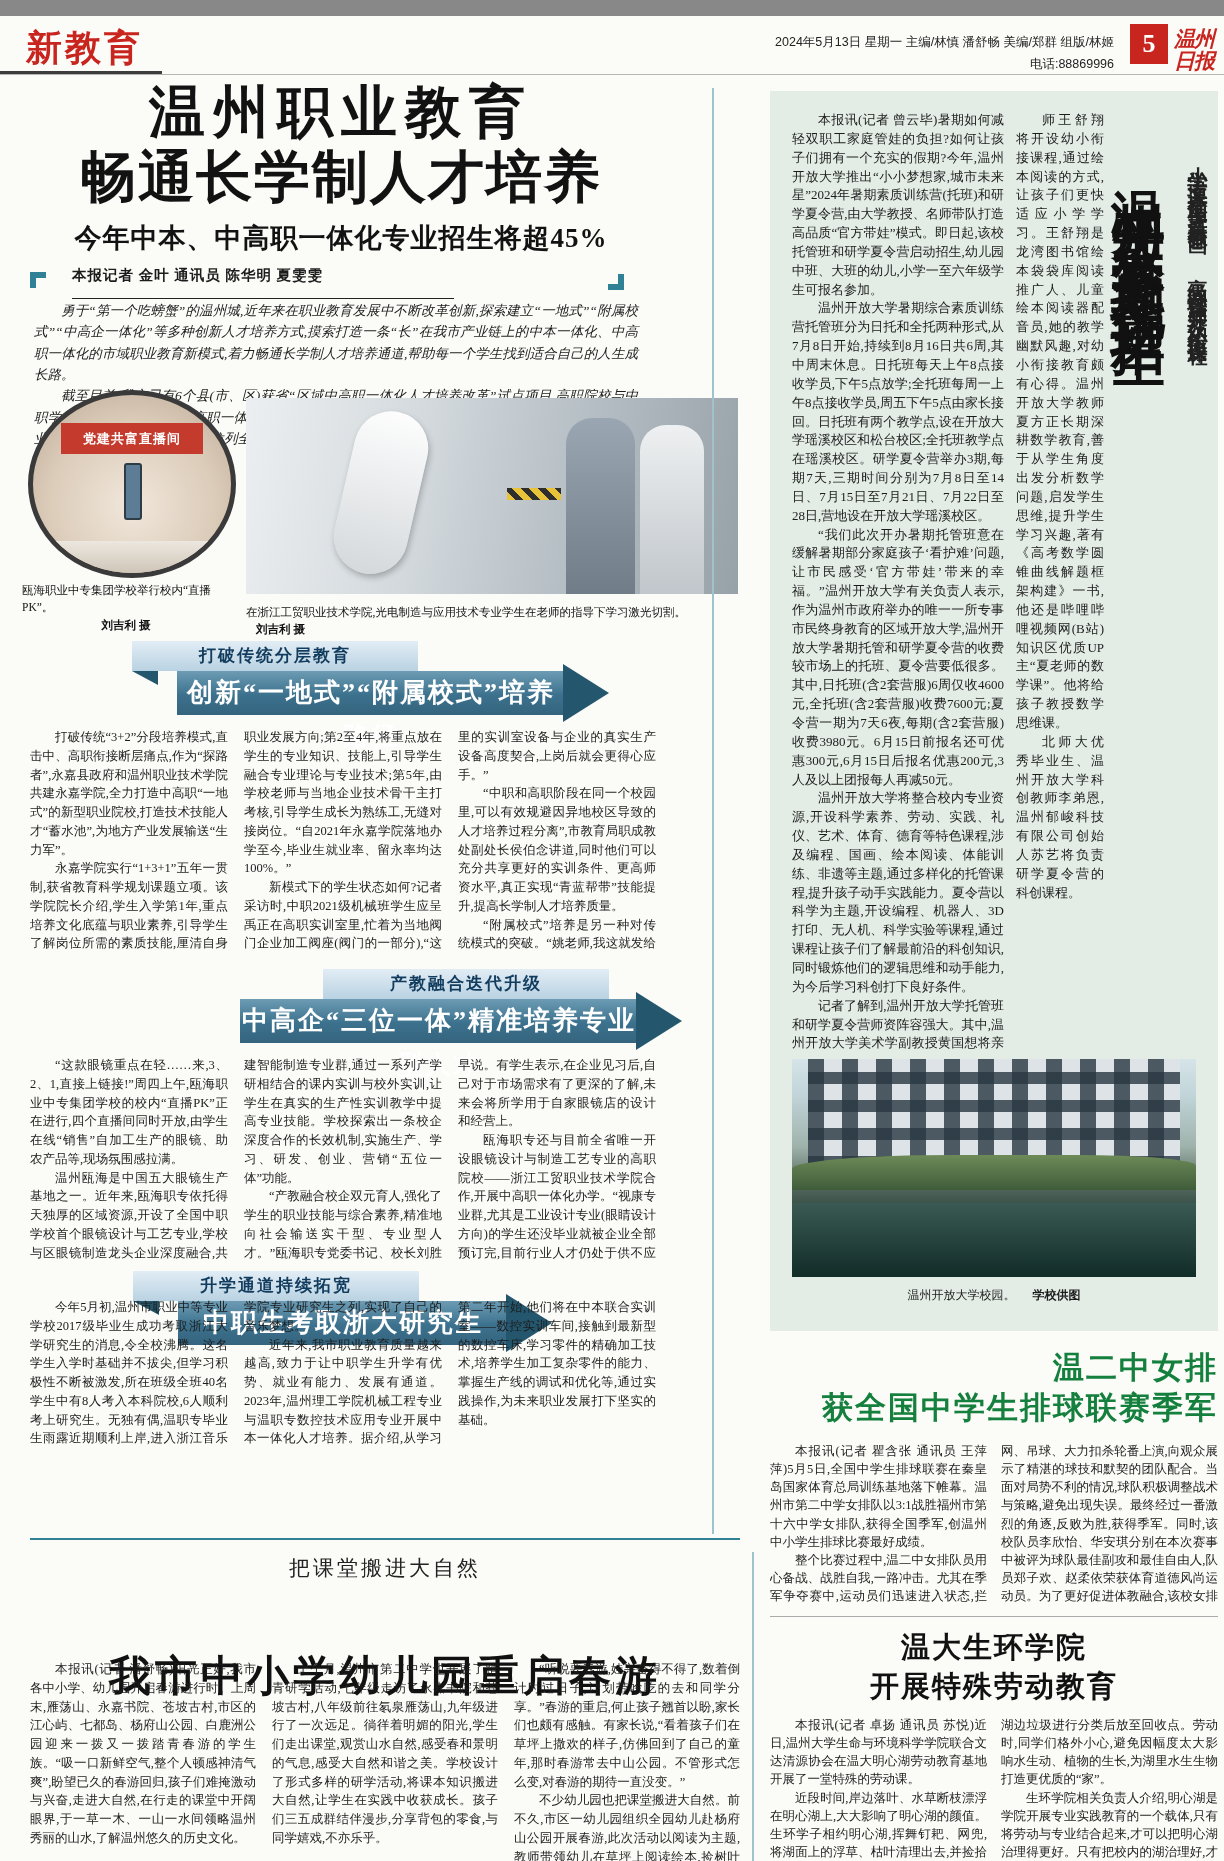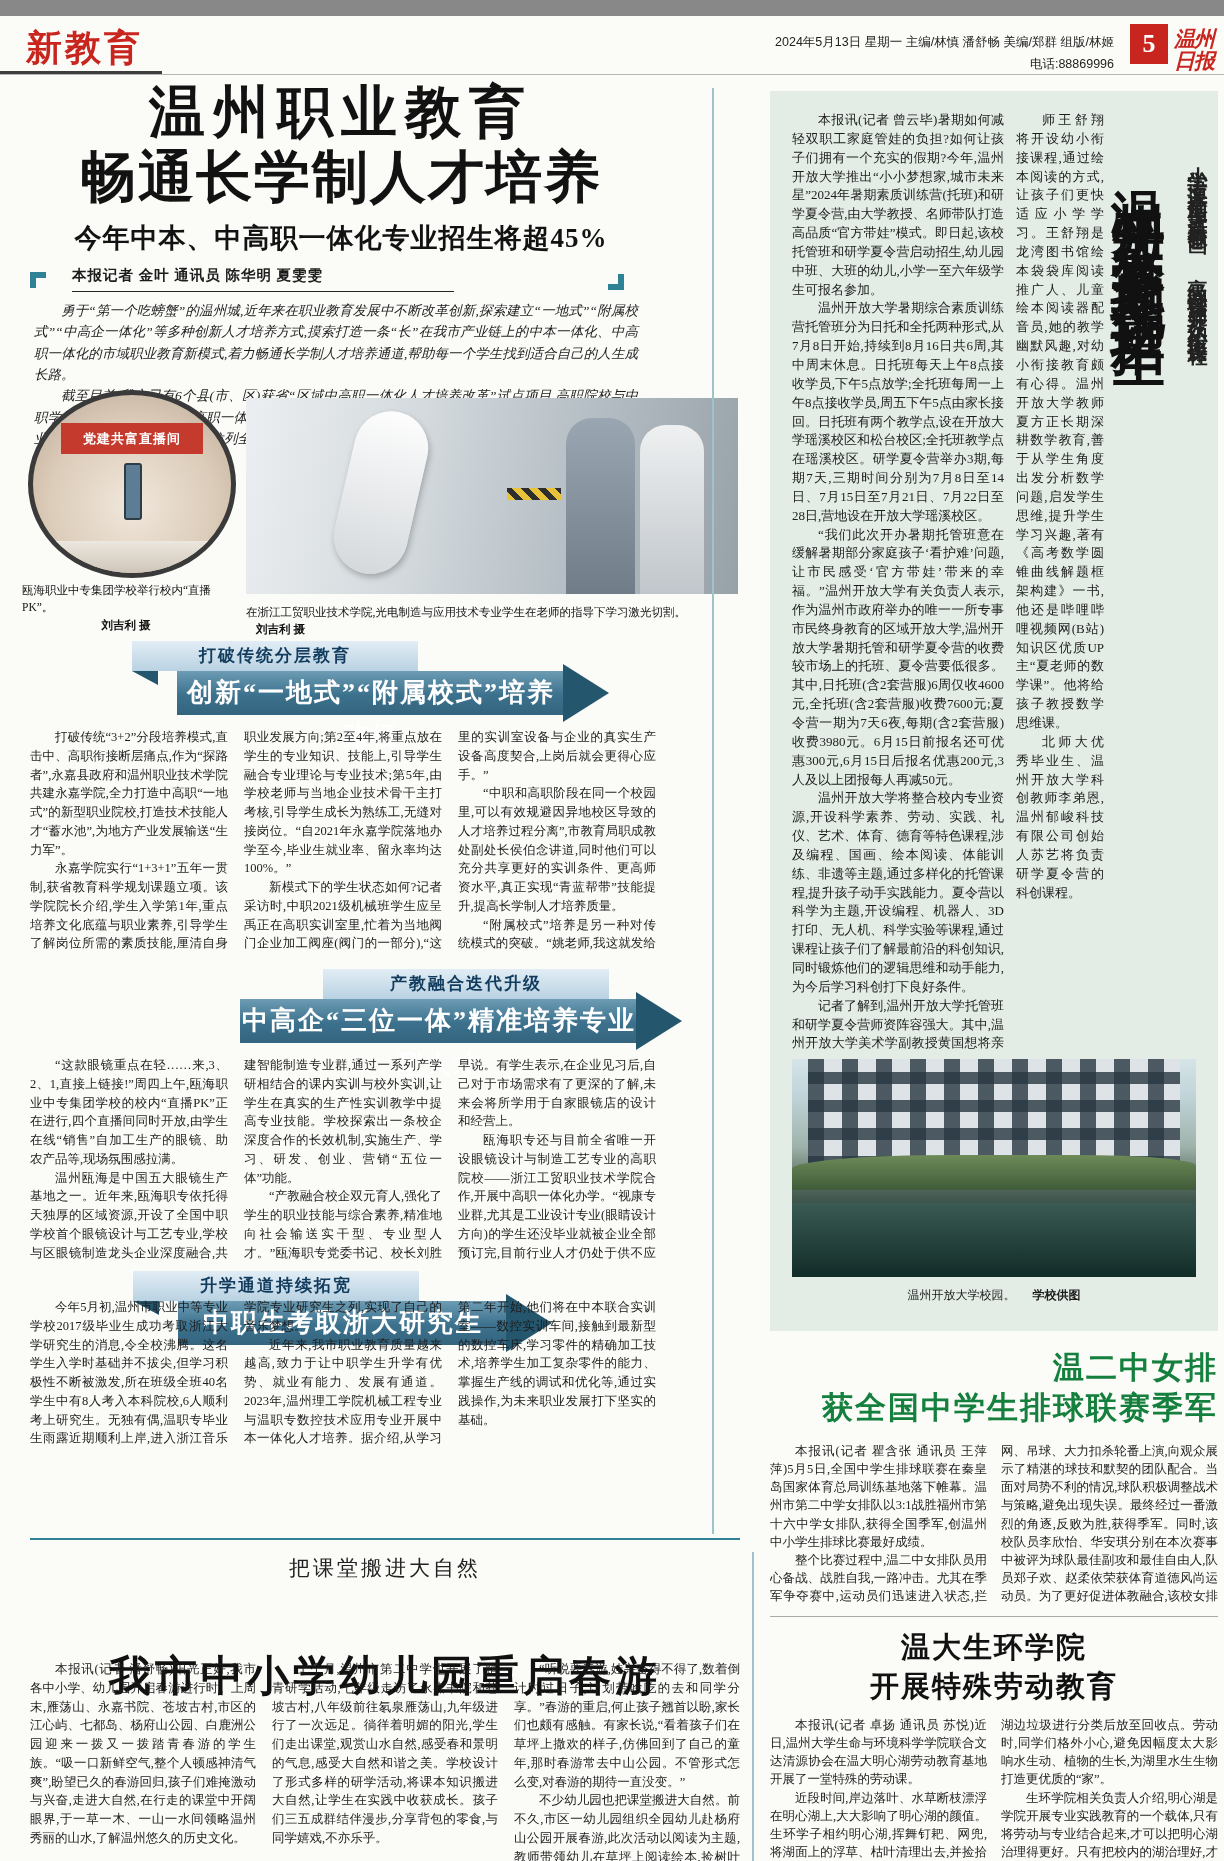--- a/index.html
+++ b/index.html
@@ -25,7 +25,7 @@
   .bracket{position:absolute;width:16px;height:16px}
   .bk-open{left:30px;top:256px;border-left:6px solid var(--divider_teal);border-top:6px solid var(--divider_teal)}
   .bk-close{left:608px;top:258px;border-right:6px solid var(--divider_teal);border-bottom:6px solid var(--divider_teal)}
-  .byline{position:absolute;left:72px;top:250px;width:382px;font-size:14.5px;font-weight:bold;border-bottom:1.5px solid #222;padding-bottom:6px;letter-spacing:1px}
+  .byline{position:absolute;left:72px;top:250px;width:382px;font-size:14.5px;font-weight:bold;border-bottom:1.5px solid #222;padding-bottom:13px;letter-spacing:1px}
   .lead{position:absolute;left:34px;top:284px;width:604px;font-size:13.5px;font-style:italic;line-height:1.58;text-align:justify}
   .lead p{text-indent:2em}
   

